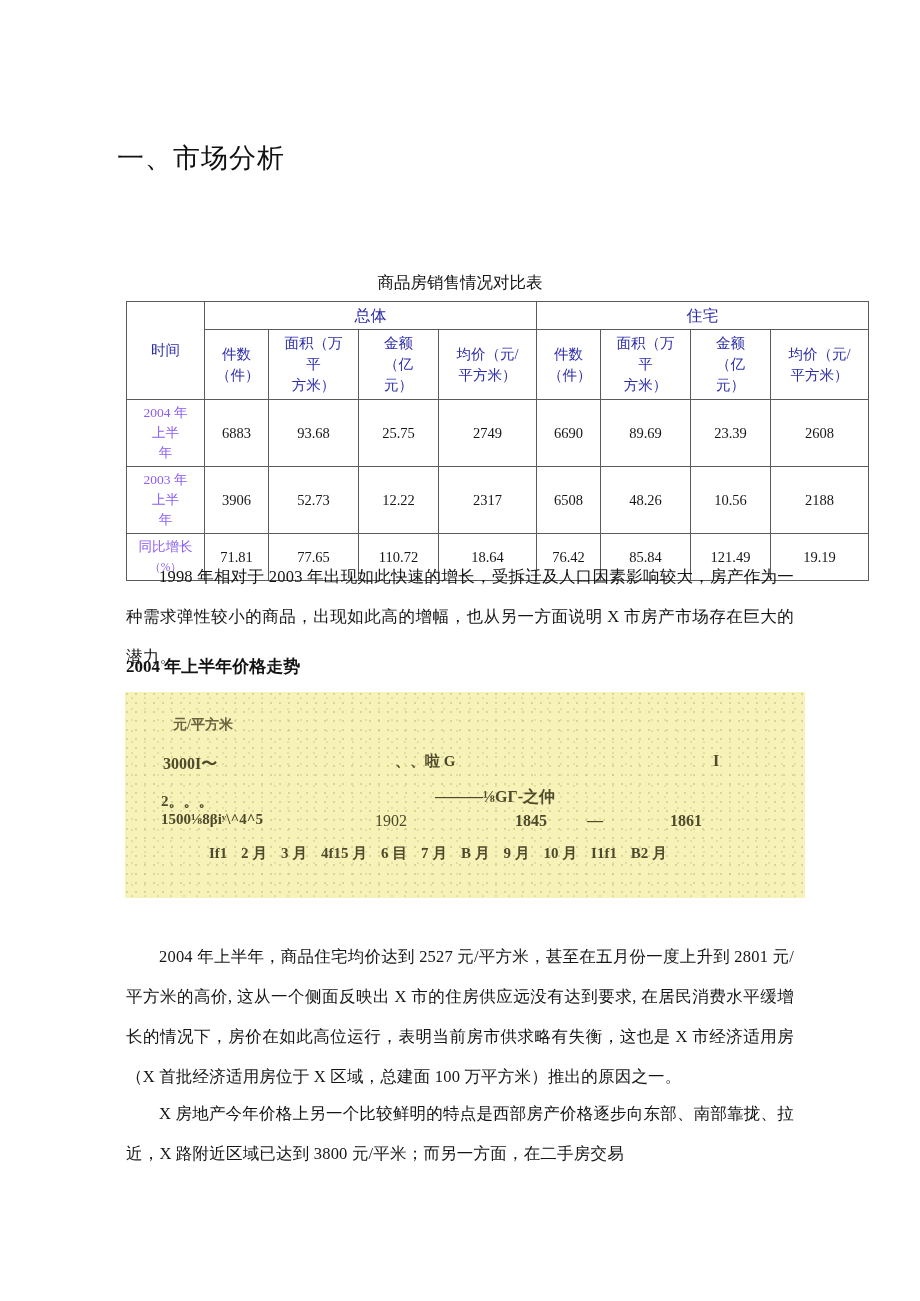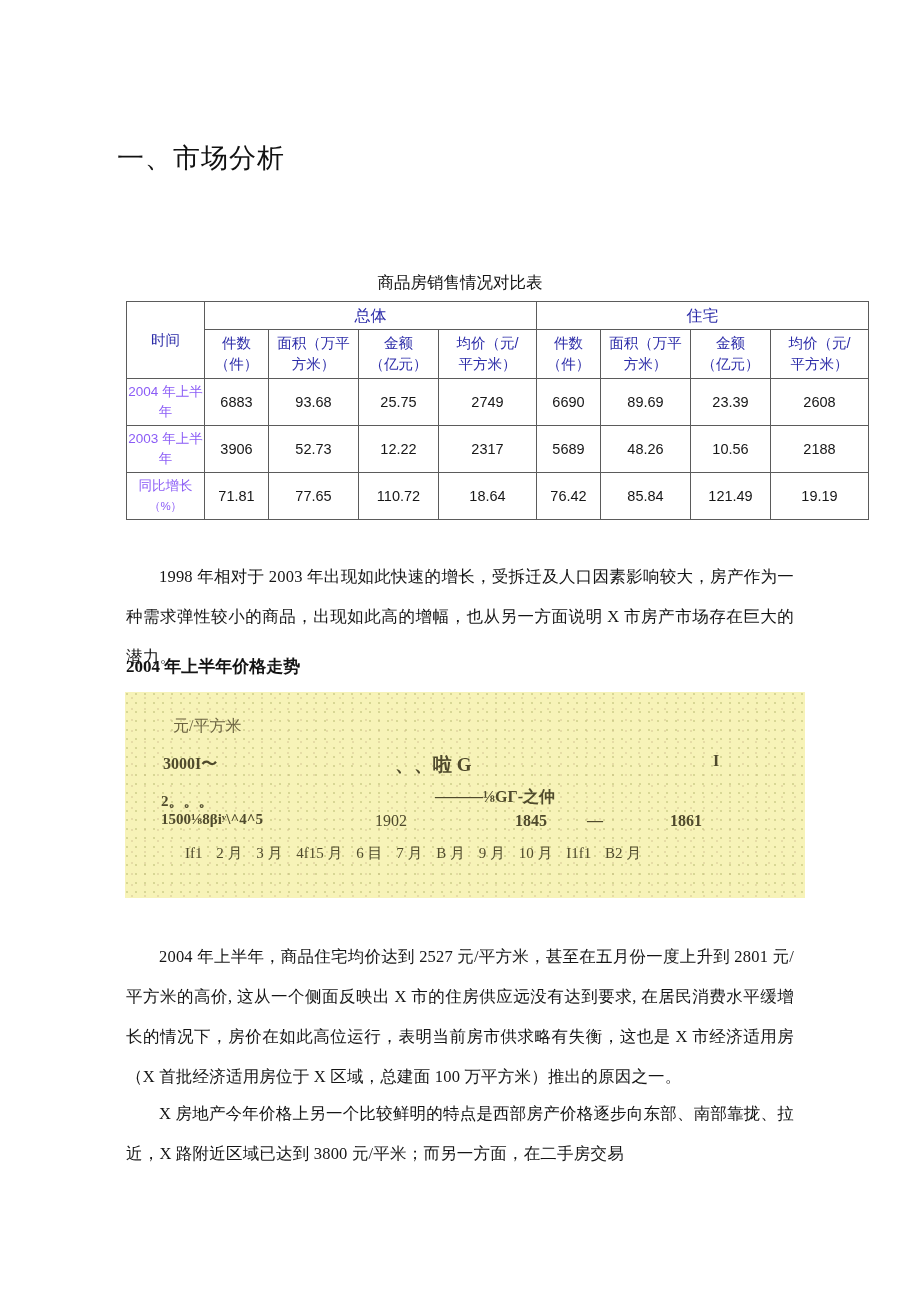--- a/index.html
+++ b/index.html
@@ -77,10 +77,10 @@
     border: 1px solid #5b5b5b;
     text-align: center;
     vertical-align: middle;
-    padding: 3px 1px;
+    padding: 3px 11px;
     line-height: 21px;
     color: #161616;
-    font-family: Liberation Sans, sans-serif;
+    font-family: Liberation Serif, serif;
   }
   table.salestbl td.hd {
     color: #2b2ba8;

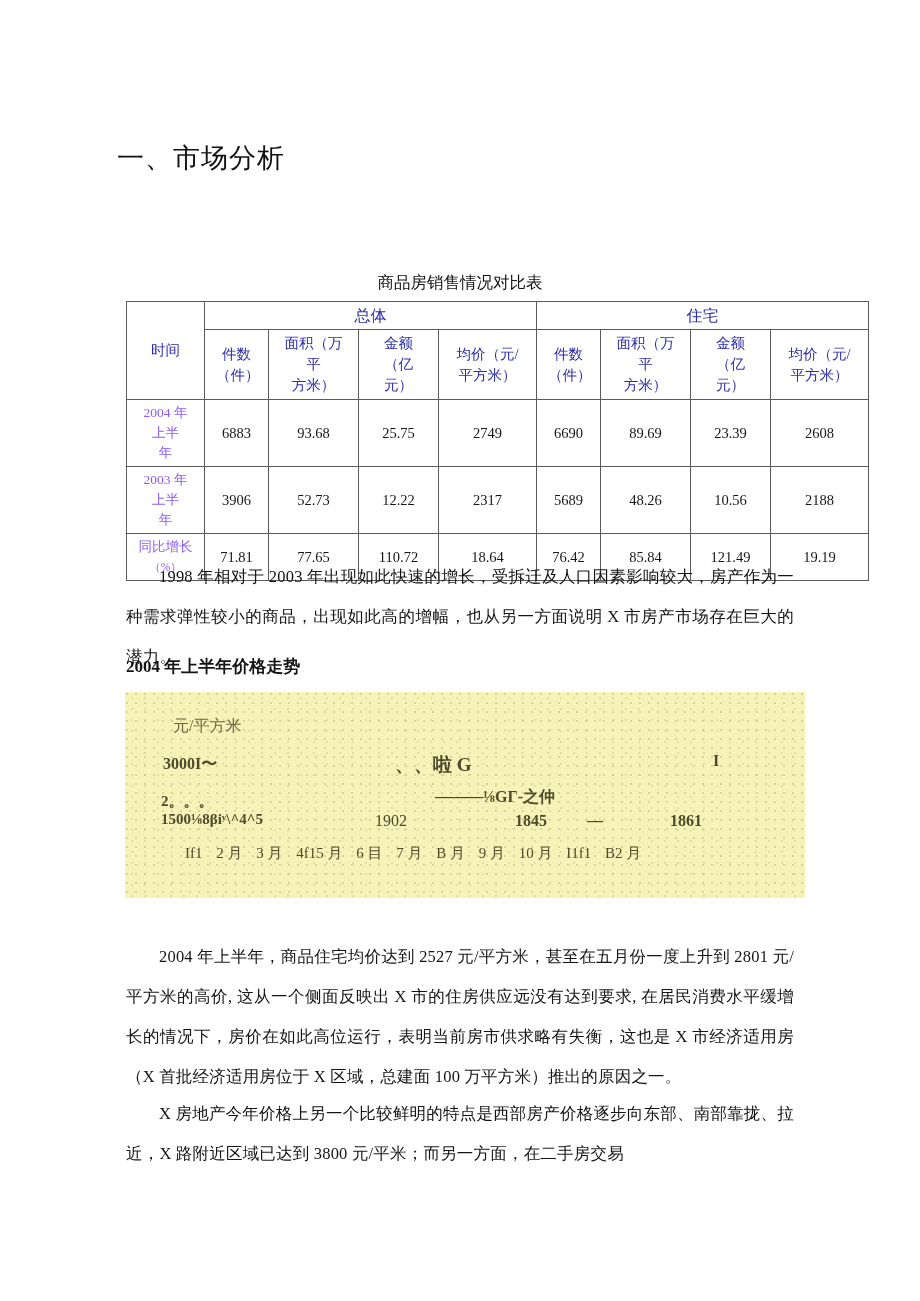--- a/index.html
+++ b/index.html
@@ -336,7 +336,7 @@
           <td>52.73</td>
           <td>12.22</td>
           <td>2317</td>
-          <td>5689</td>
+          <td>6508</td>
           <td>48.26</td>
           <td>10.56</td>
           <td>2188</td>

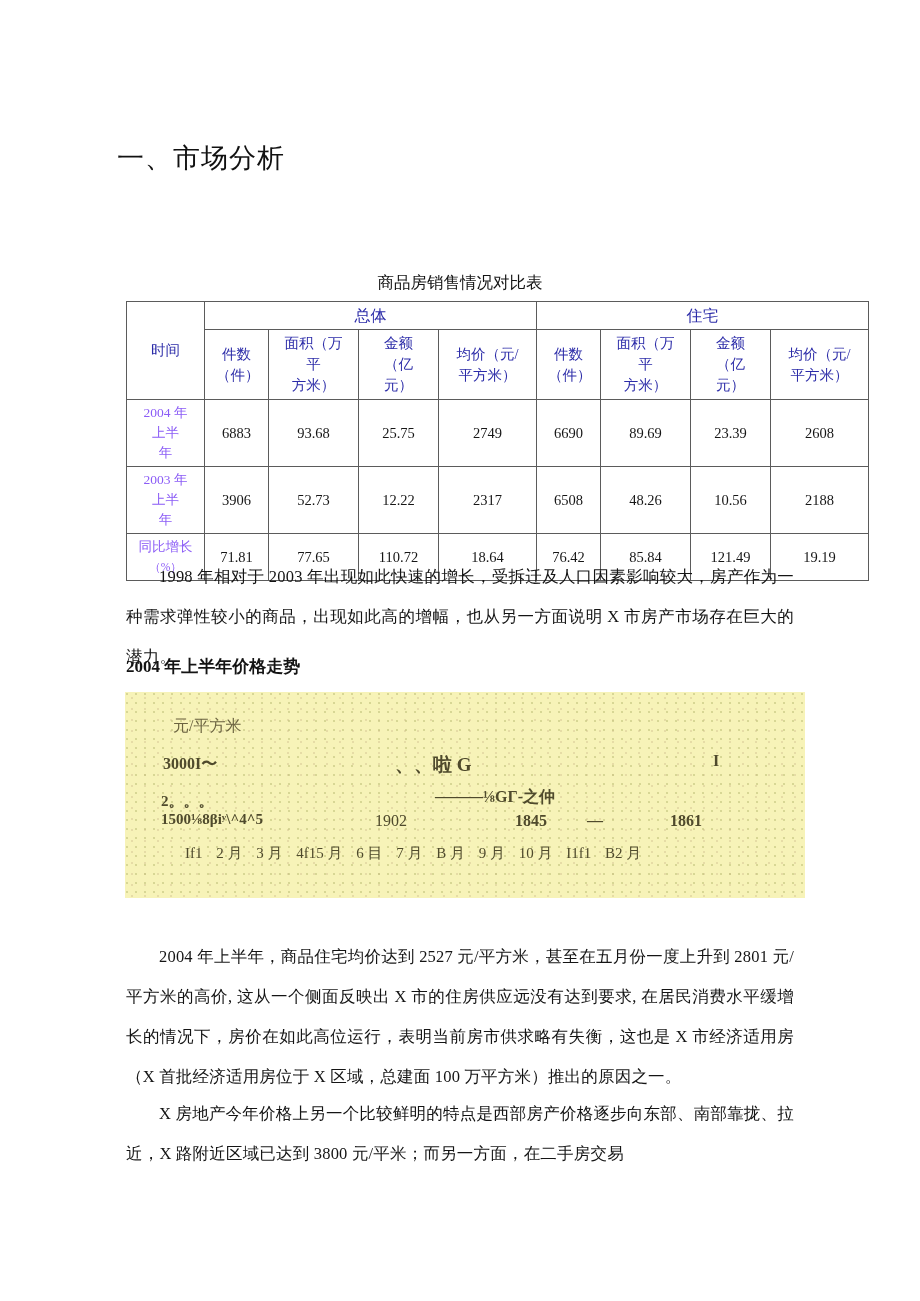--- a/index.html
+++ b/index.html
@@ -132,8 +132,9 @@
     position: absolute;
     left: 48px;
     top: 24px;
-    font-size: 16px;
+    font-size: 14px;
     color: #6b6340;
+    font-weight: bold;
   }
   .chart-ytick {
     position: absolute;

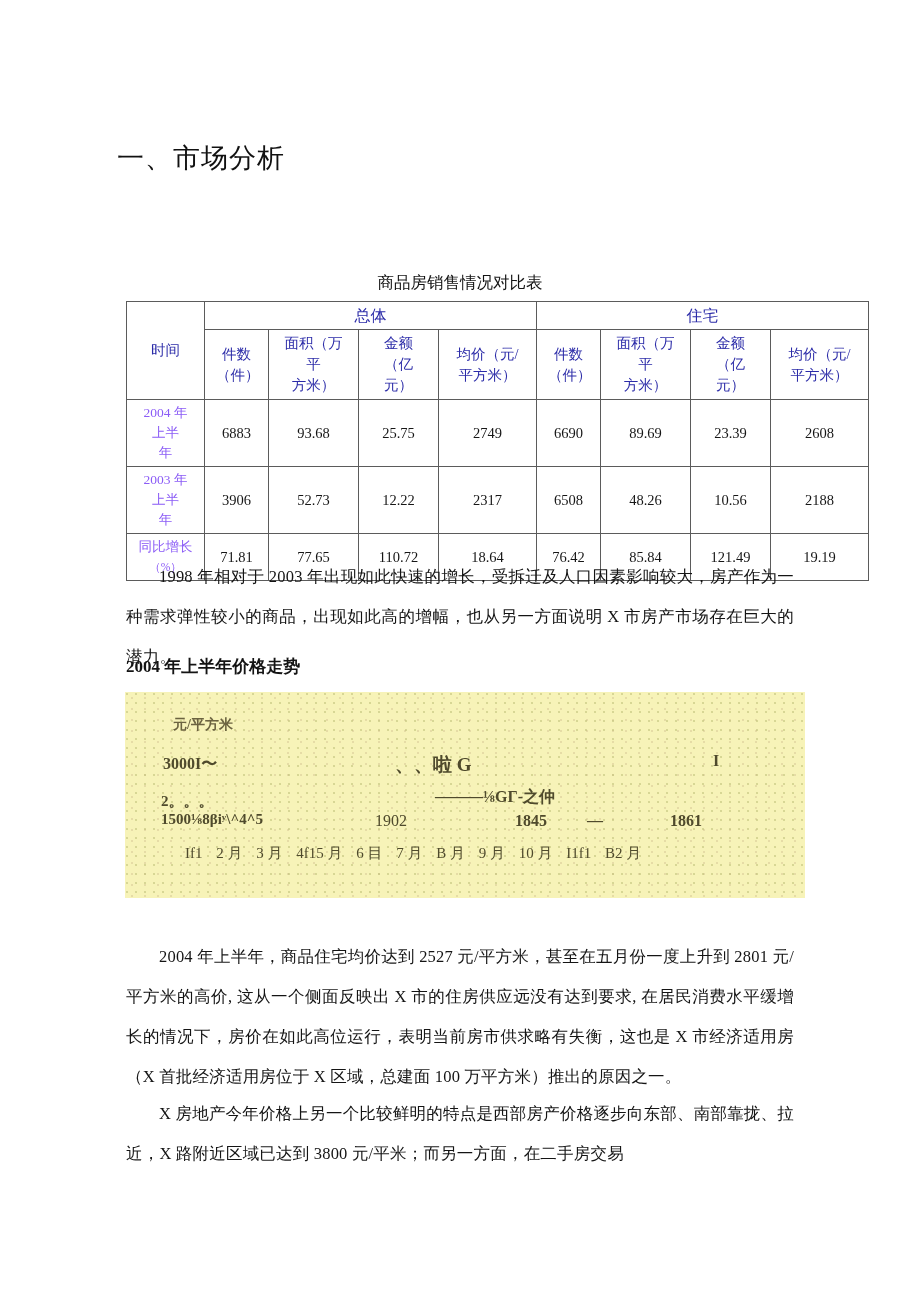--- a/index.html
+++ b/index.html
@@ -149,7 +149,7 @@
     position: absolute;
     left: 270px;
     top: 60px;
-    font-size: 19px;
+    font-size: 15px;
     font-weight: bold;
     color: #4f4a2c;
     white-space: nowrap;

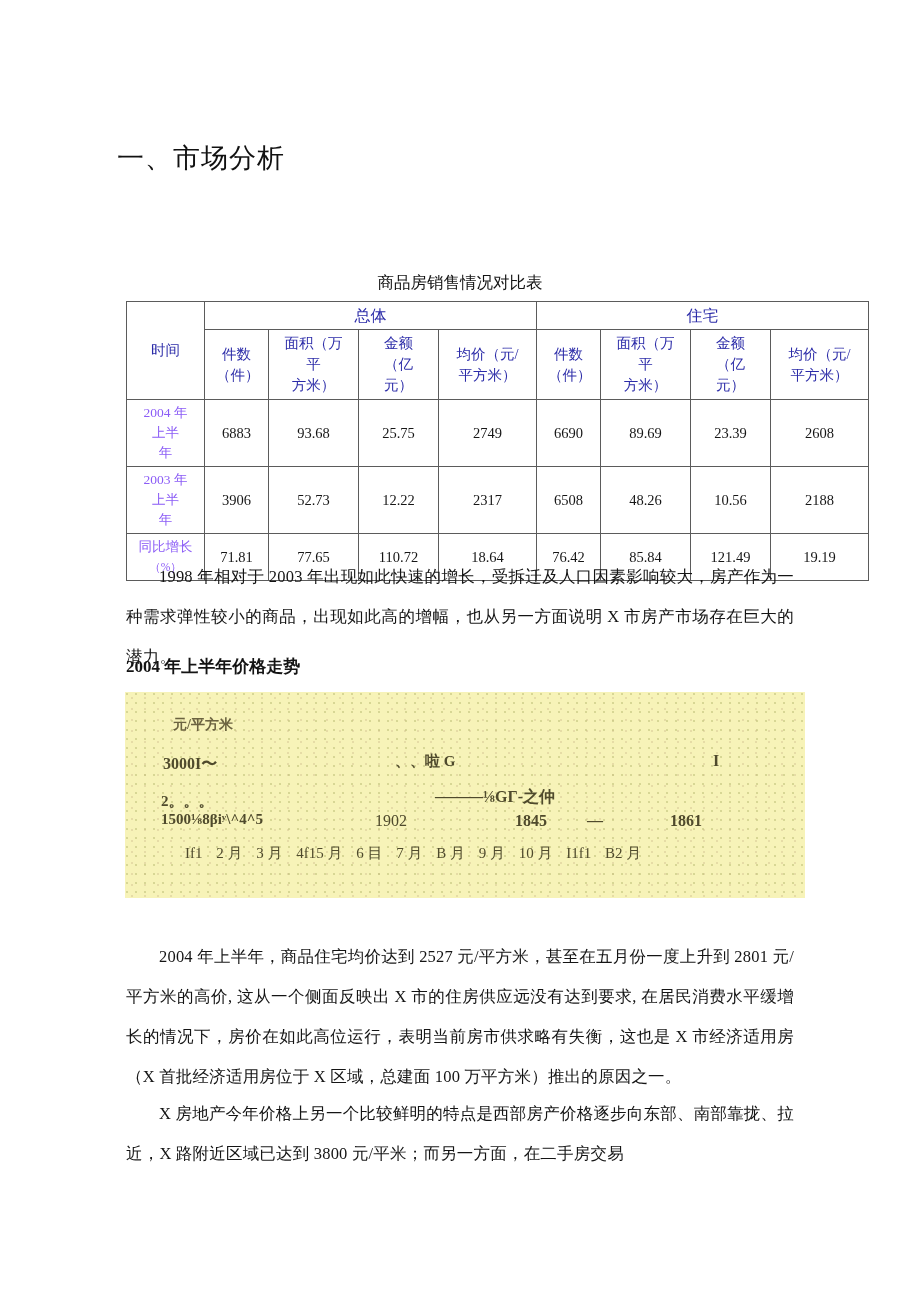--- a/index.html
+++ b/index.html
@@ -214,10 +214,10 @@
   }
   .chart-xaxis {
     position: absolute;
-    left: 60px;
+    left: 84px;
     top: 152px;
     font-size: 15px;
-    font-weight: normal;
+    font-weight: bold;
     color: #4f4a2c;
     white-space: nowrap;
   }

